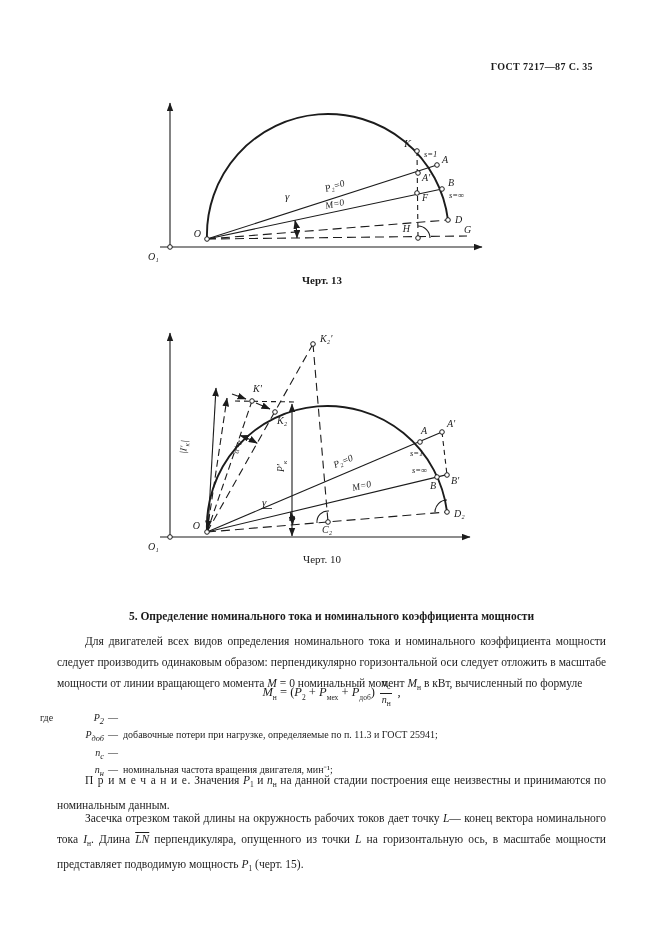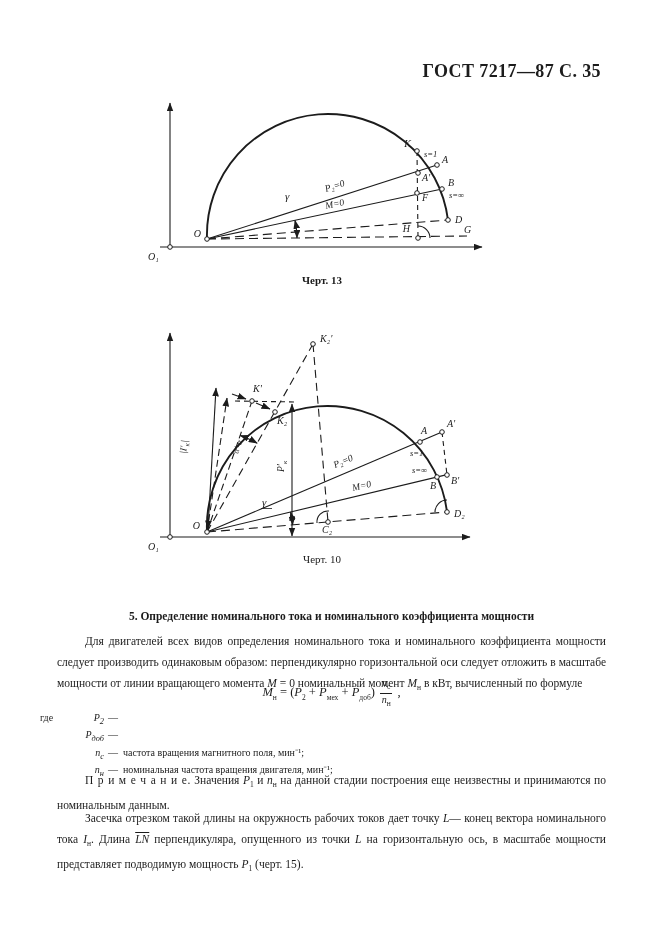--- a/index.html
+++ b/index.html
@@ -11,8 +11,8 @@
   }
   .abs{position:absolute;}
   .doc-header{
-    top:61px;right:60px;
-    font-size:18px;font-weight:bold;letter-spacing:.4px;
+    top:61px;right:68px;
+    font-size:10px;font-weight:bold;letter-spacing:.4px;
   }
   .fig-caption{
     width:400px;text-align:center;font-size:11px;

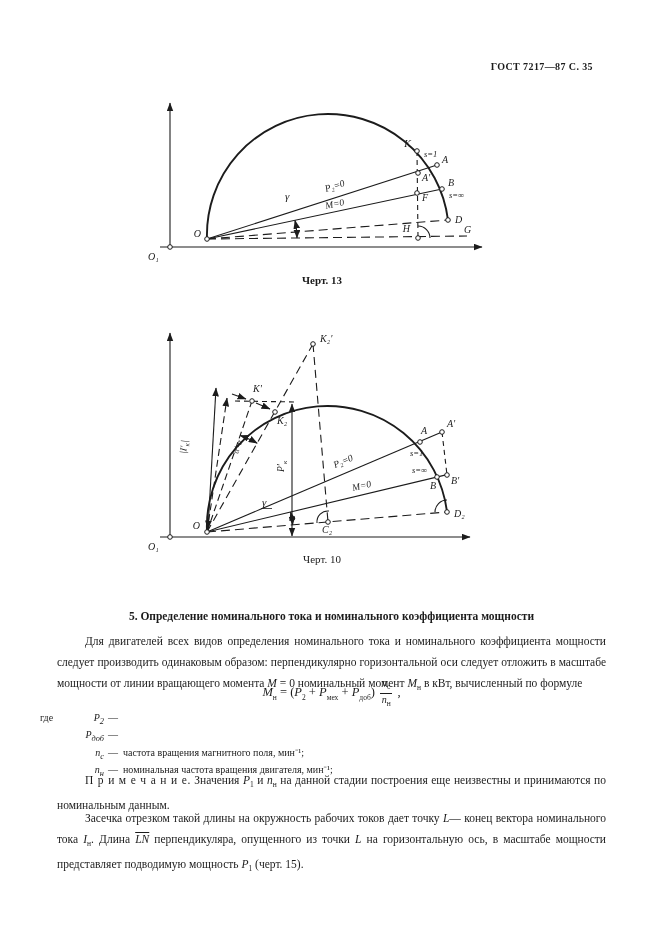--- a/index.html
+++ b/index.html
@@ -188,6 +188,7 @@
     <span class="def-pre"></span>
     <span class="def-term"><span>Р</span><sub>доб</sub></span>
     <span class="def-dash">—</span>
+    <span class="def-desc">добавочные потери при нагрузке, определяемые по п. 11.3 и ГОСТ 25941;</span>
   </div>
   <div class="def-row">
     <span class="def-pre"></span>

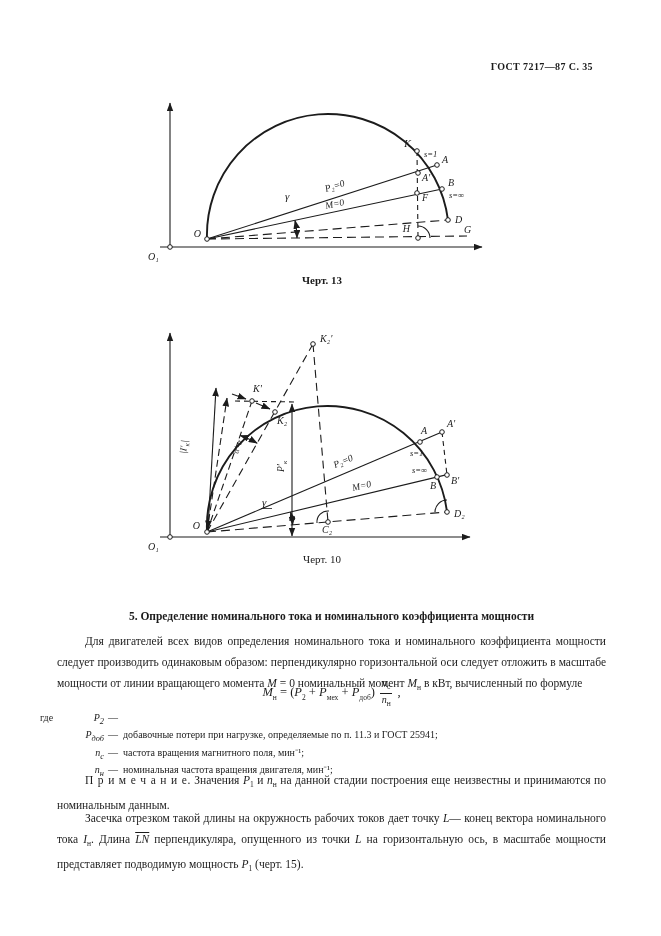--- a/index.html
+++ b/index.html
@@ -194,7 +194,6 @@
     <span class="def-pre"></span>
     <span class="def-term"><span>n</span><sub>с</sub></span>
     <span class="def-dash">—</span>
-    <span class="def-desc">частота вращения магнитного поля, мин⁻¹;</span>
   </div>
   <div class="def-row">
     <span class="def-pre"></span>

